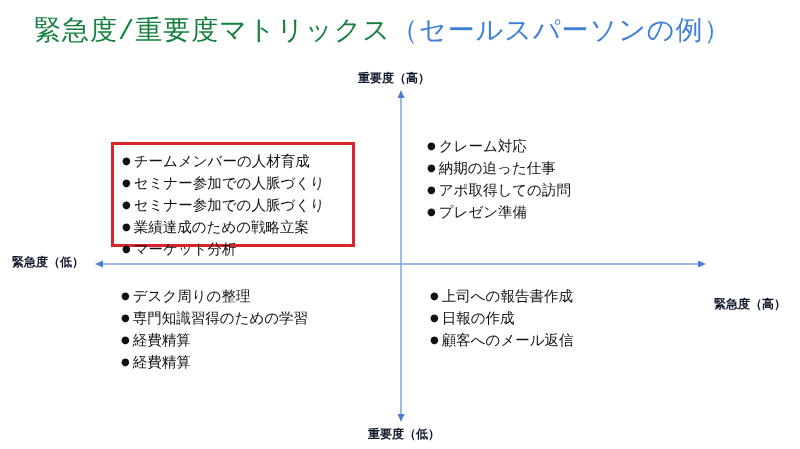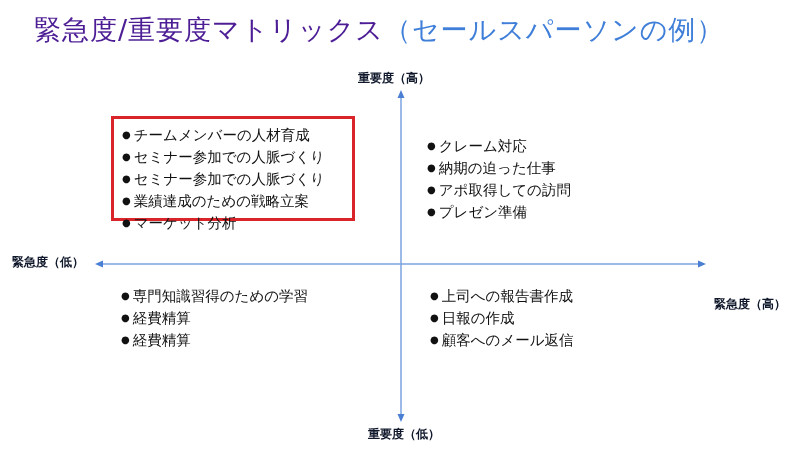--- a/index.html
+++ b/index.html
@@ -25,7 +25,7 @@
       letter-spacing: 1px;
       line-height: 40px;
     }
-    .title .red { color: #4c1d95; }
+    .title .red { color: #15803d; font-family: Liberation Mono, monospace; }
     .title .blue { color: #3f7fd9; text-align: center; }
 
     .axis-label {

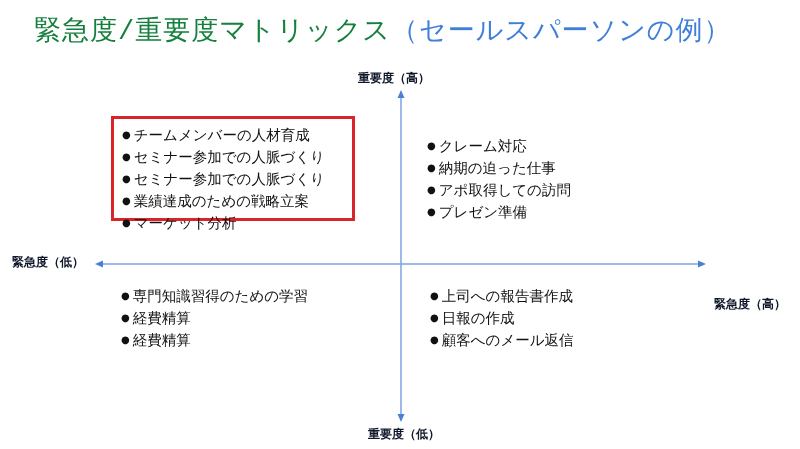--- a/index.html
+++ b/index.html
@@ -65,7 +65,7 @@
     }
     .q-top-left {
       left: 111px;
-      top: 116px;
+      top: 142px;
       width: 244px;
       height: 105px;
       border: 3px solid #d9242a;

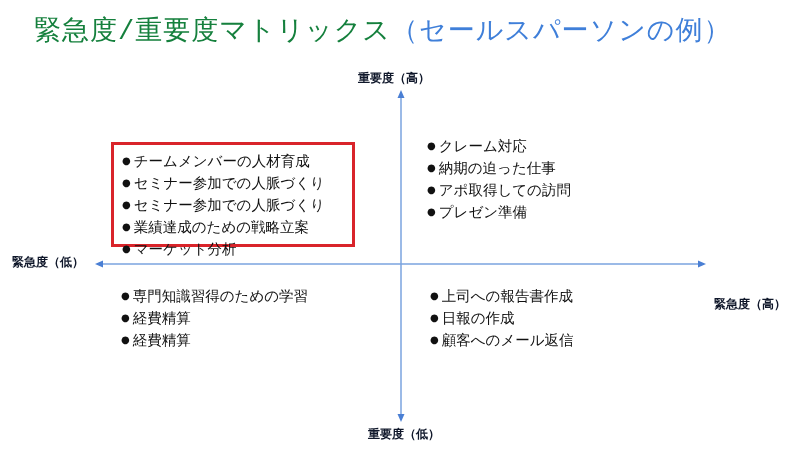--- a/index.html
+++ b/index.html
@@ -119,6 +119,7 @@
 </div>
 
 <div class="quadrant q-bottom-left">
+  <div class="item">デスク周りの整理</div>
   <div class="item">専門知識習得のための学習</div>
   <div class="item">経費精算</div>
   <div class="item">経費精算</div>

